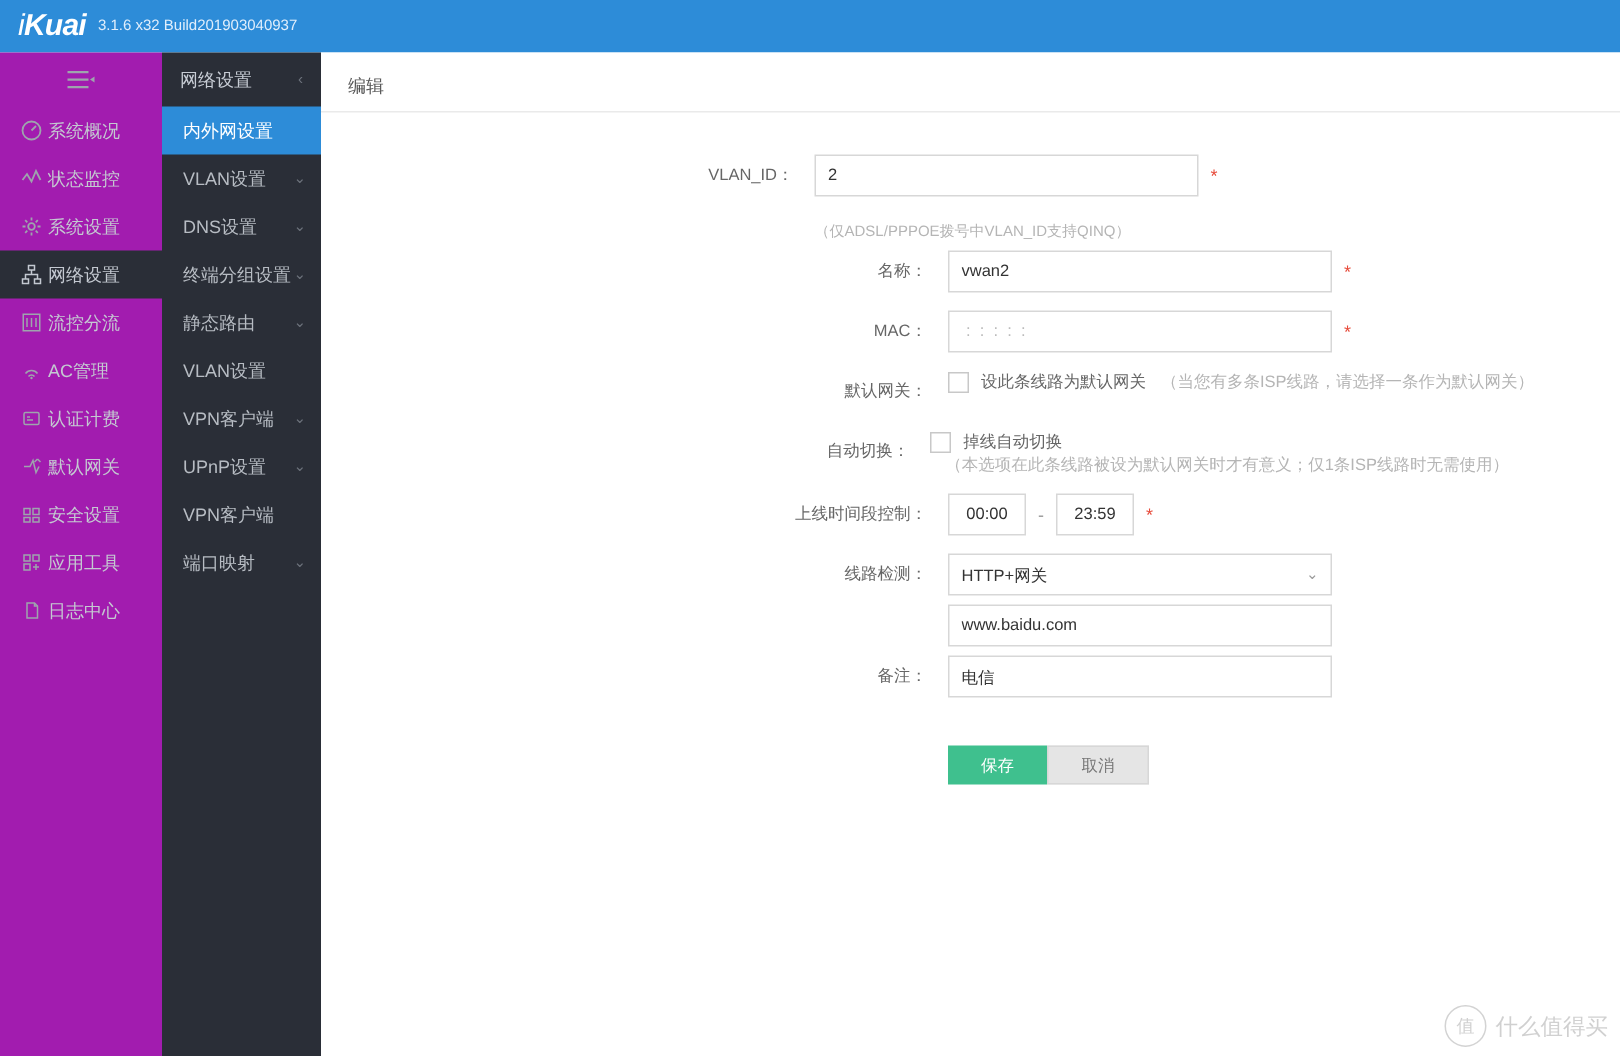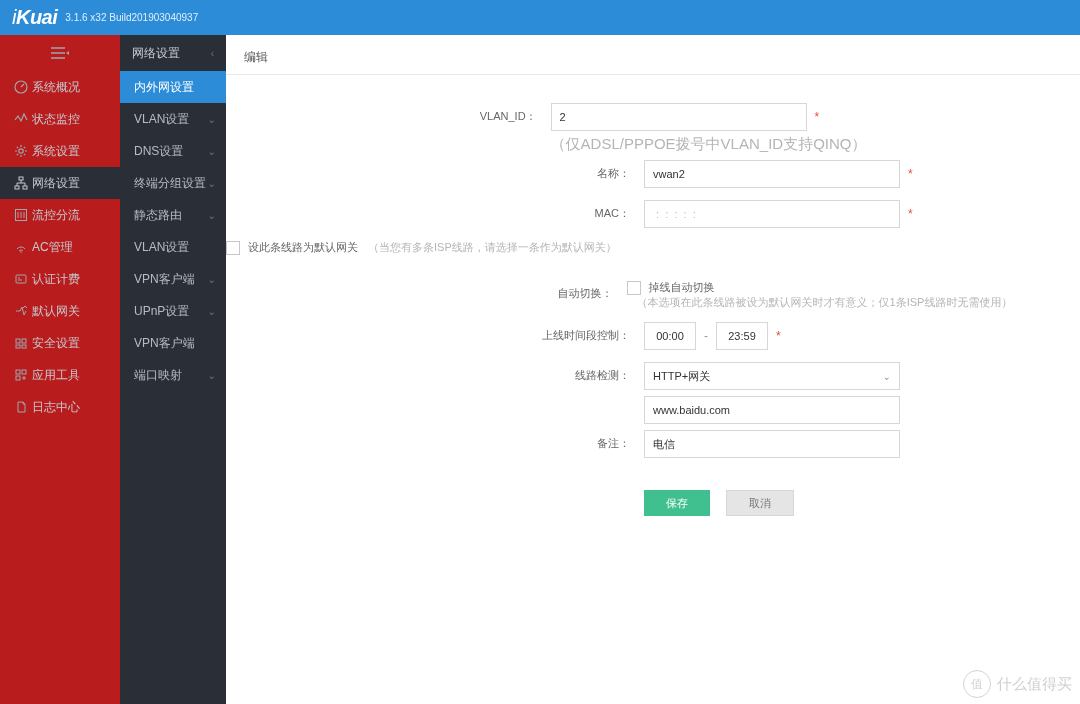--- a/index.html
+++ b/index.html
@@ -40,8 +40,8 @@
       height: 669px;
     }
     .sidebar-main {
-      width: 120px;
-      background: #b91c1c;
+      width: 108px;
+      background: #a21caf;
       color: #999da3;
     }
     .sidebar-toggle {

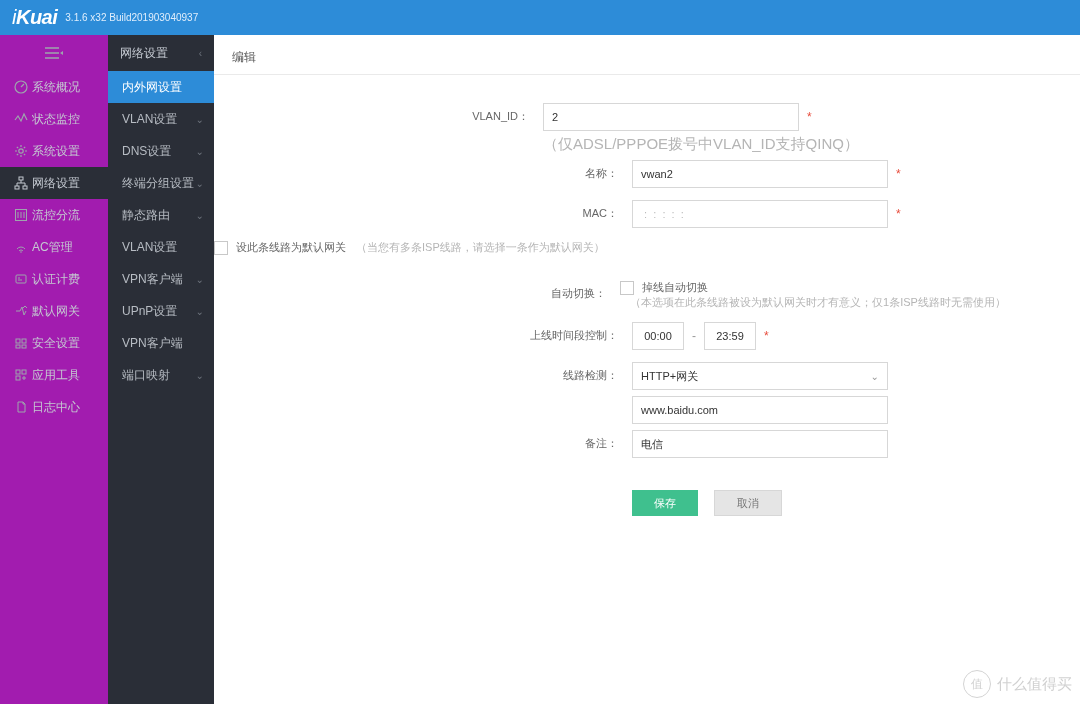--- a/index.html
+++ b/index.html
@@ -164,9 +164,9 @@
     }
     .hint-block {
       width: 420px;
-      font-size: 15px;
+      font-size: 10px;
       color: #b5b5b5;
-      margin-top: 4px;
+      margin-top: 16px;
     }
     .checkbox-wrap {
       display: flex;

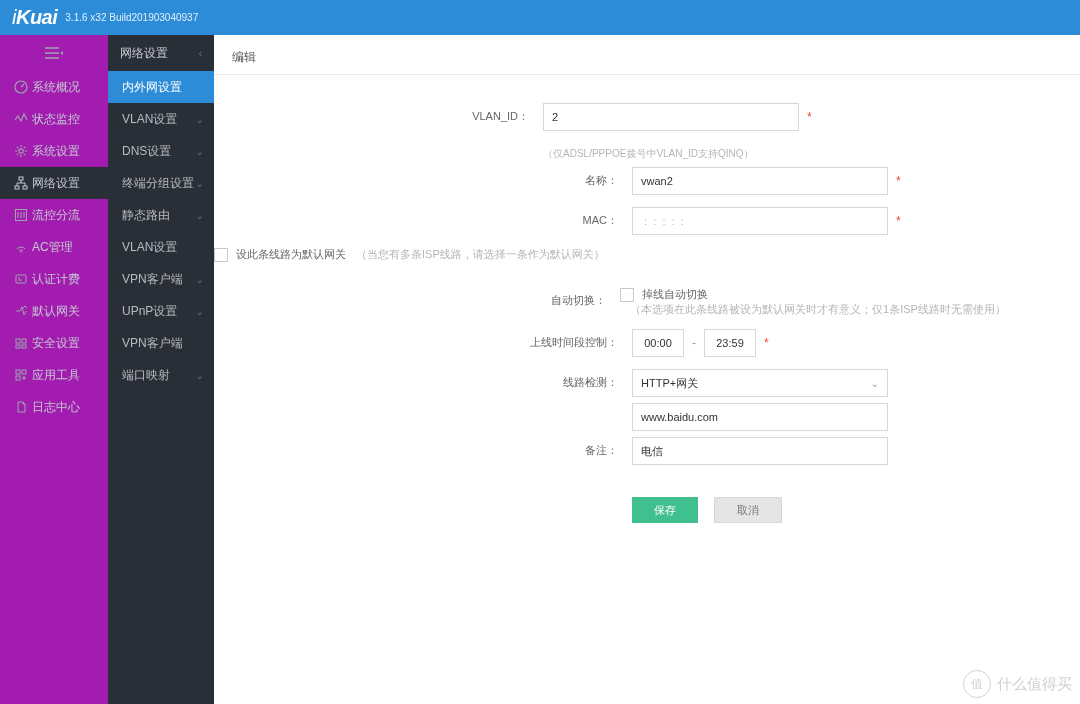--- a/index.html
+++ b/index.html
@@ -426,6 +426,7 @@
       </div>
 
       <div class="form-row">
+        <div class="form-label">默认网关：</div>
         <div class="form-control">
           <div class="checkbox-wrap">
             <span class="checkbox"></span>

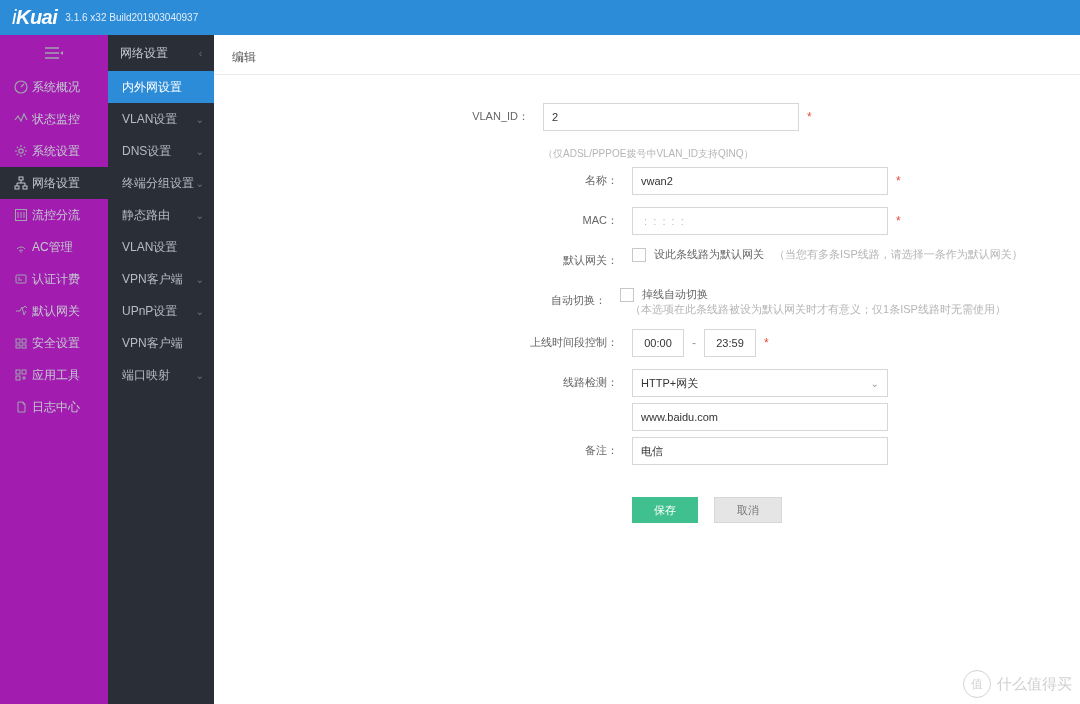--- a/index.html
+++ b/index.html
@@ -198,7 +198,6 @@
       display: flex;
       margin-left: 418px;
       margin-top: 32px;
-      gap: 16px;
     }
     .btn {
       height: 26px;

